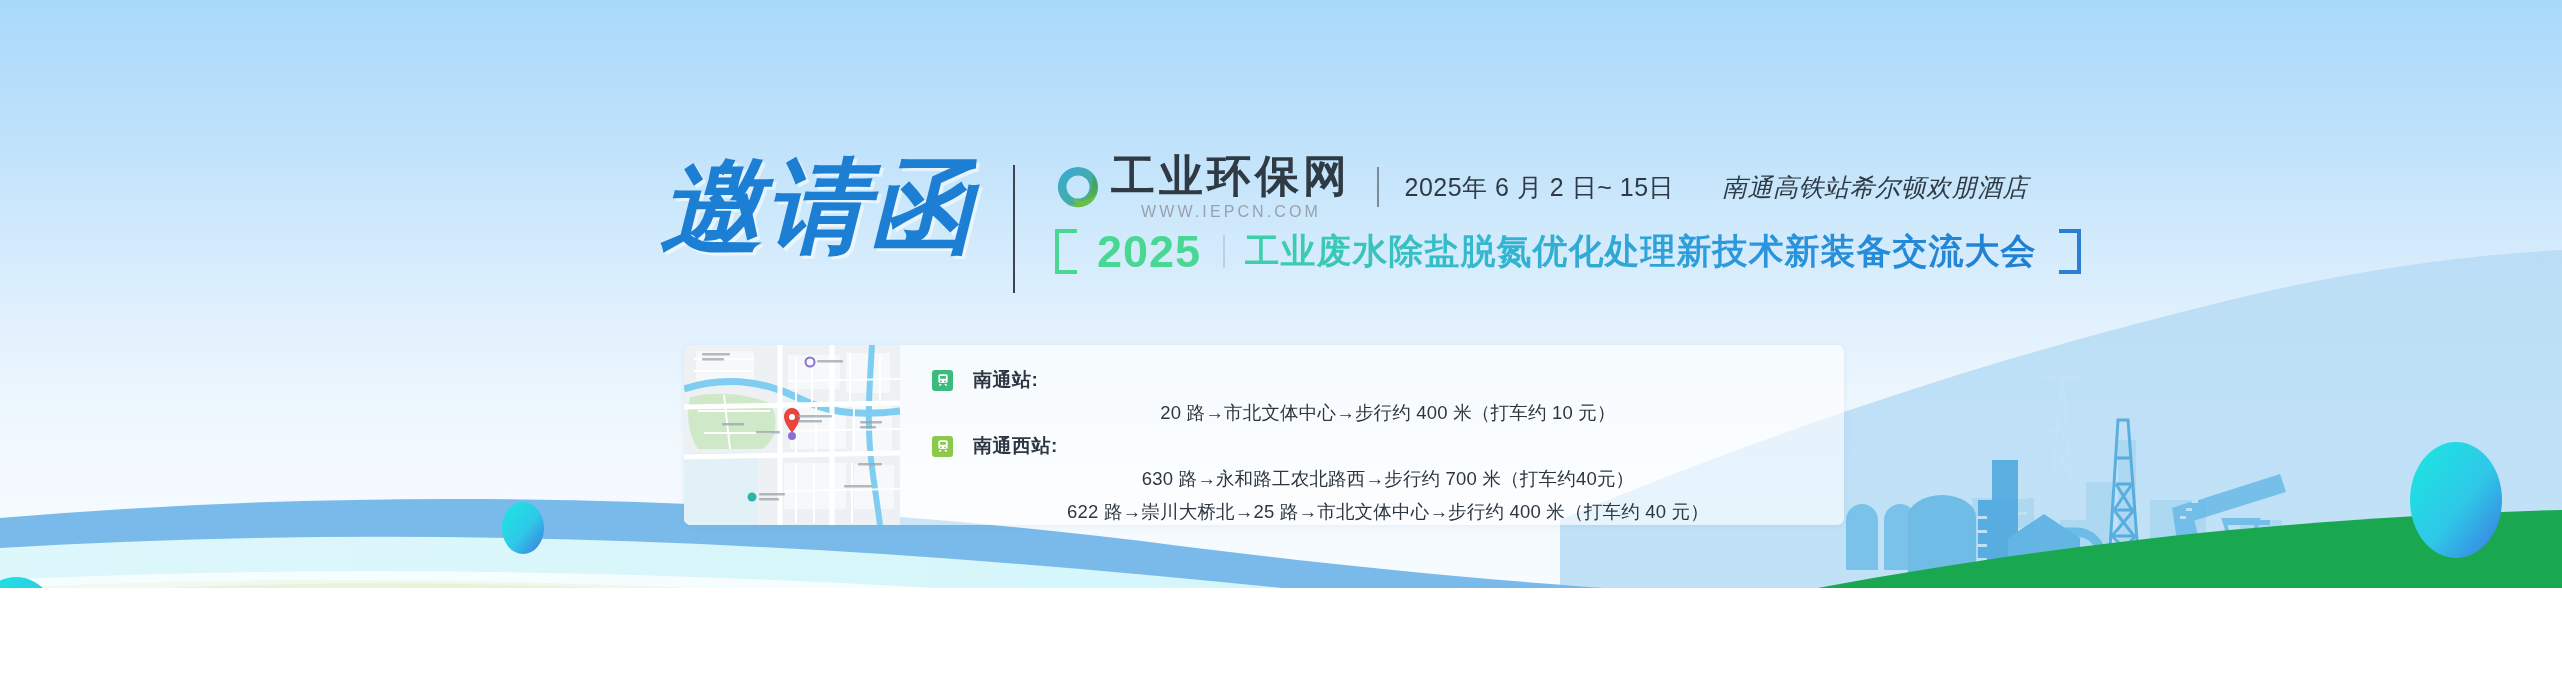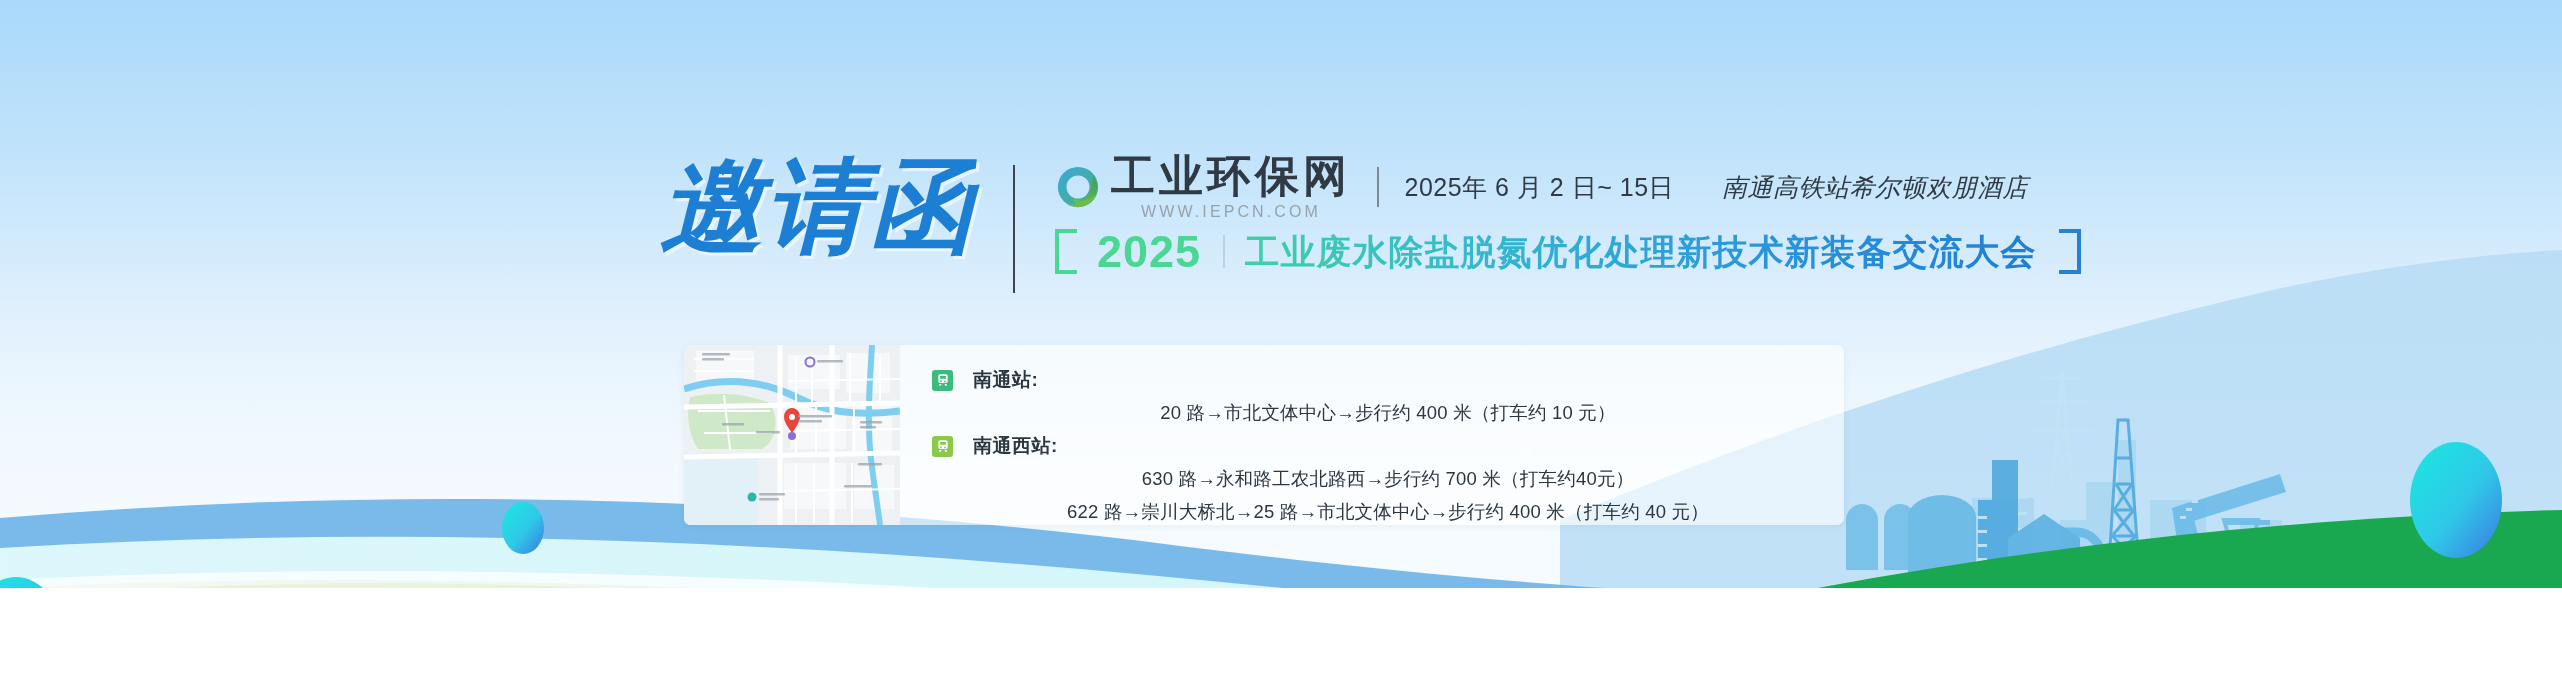--- a/index.html
+++ b/index.html
@@ -78,7 +78,7 @@
     display: flex; align-items: center; line-height: 1;
   }
   .sep-conf { width: 1.5px; background: #b8d3e4; margin: 6px 20px 6px 0; }
-  .conf-lines { display: flex; flex-direction: column; justify-content: center; padding-right: 22px; gap: 38px; }
+  .conf-lines { display: flex; flex-direction: row; justify-content: center; padding-right: 22px; gap: 38px; }
   .conf-line {
     font-size: 35px; font-weight: 700; letter-spacing: 1px;
     line-height: 1.25; white-space: nowrap;

